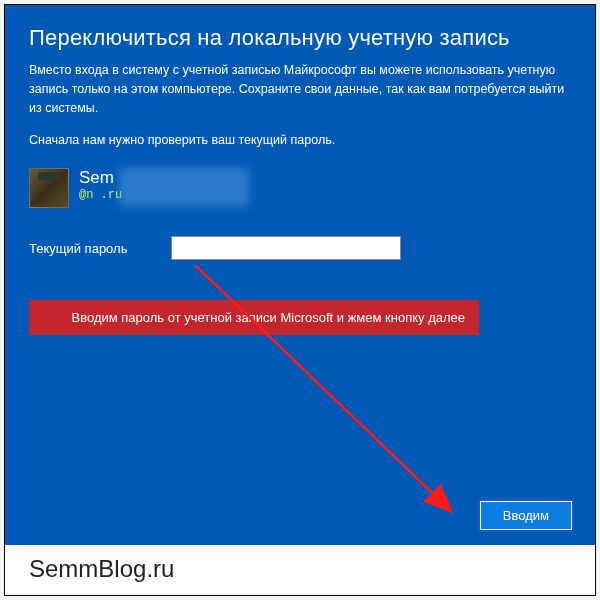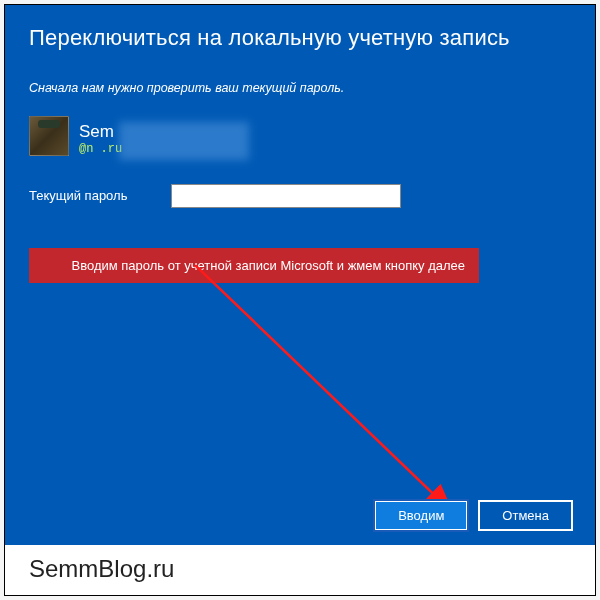--- a/index.html
+++ b/index.html
@@ -36,7 +36,7 @@
     .title {
       font-size: 22px;
       font-weight: 300;
-      margin-bottom: 28px;
+      margin-bottom: 10px;
       letter-spacing: 0.2px;
     }
     .description {

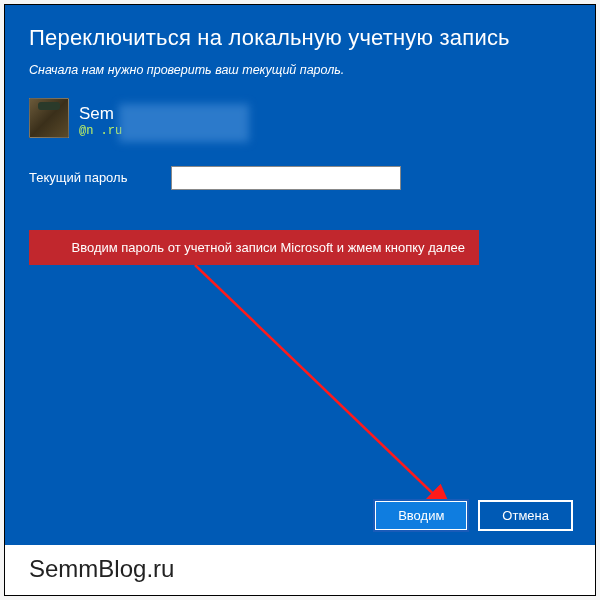--- a/index.html
+++ b/index.html
@@ -170,6 +170,7 @@
 
     <h1 class="title">Переключиться на локальную учетную запись</h1>
 
+    <p class="description">Вместо входа в систему с учетной записью Майкрософт вы можете использовать учетную запись только на этом компьютере. Сохраните свои данные, так как вам потребуется выйти из системы.</p>
 
     <p class="subtext">Сначала нам нужно проверить ваш текущий пароль.</p>
 

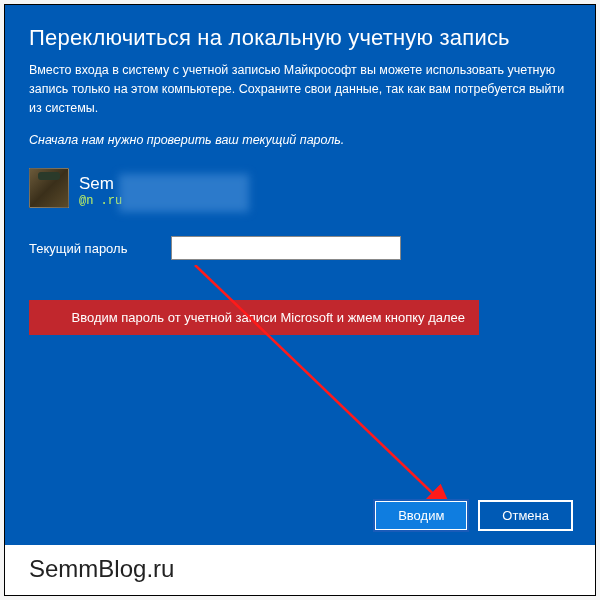--- a/index.html
+++ b/index.html
@@ -48,7 +48,6 @@
       font-size: 12.5px;
       line-height: 1.5;
       margin-bottom: 18px;
-      font-style: italic;
     }
     .user-block {
       display: flex;

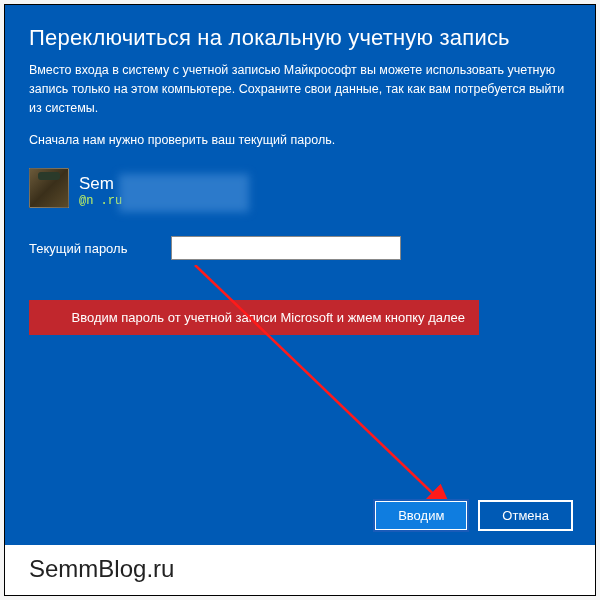--- a/index.html
+++ b/index.html
@@ -51,7 +51,7 @@
     }
     .user-block {
       display: flex;
-      align-items: flex-end;
+      align-items: flex-start;
       gap: 10px;
       margin-bottom: 28px;
     }

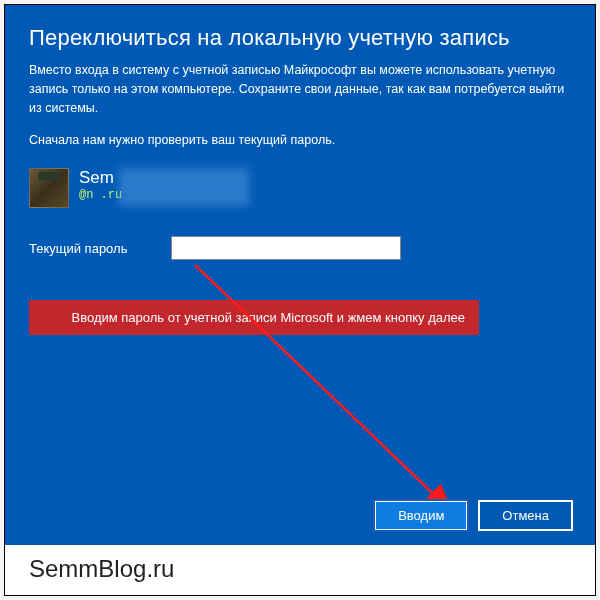--- a/index.html
+++ b/index.html
@@ -200,7 +200,6 @@
 
     <div class="button-bar">
       <button class="btn primary">Вводим</button>
-      <button class="btn">Отмена</button>
     </div>
 
   </div>

